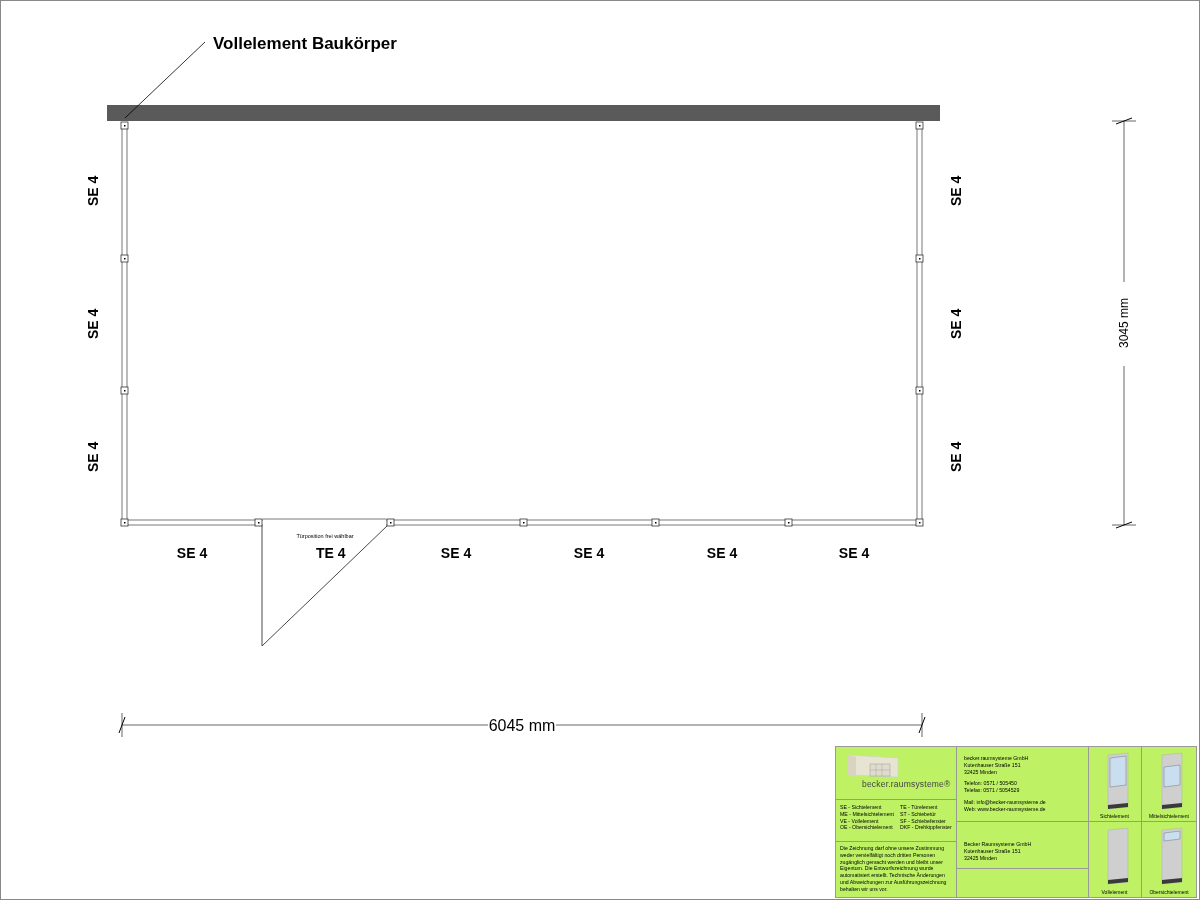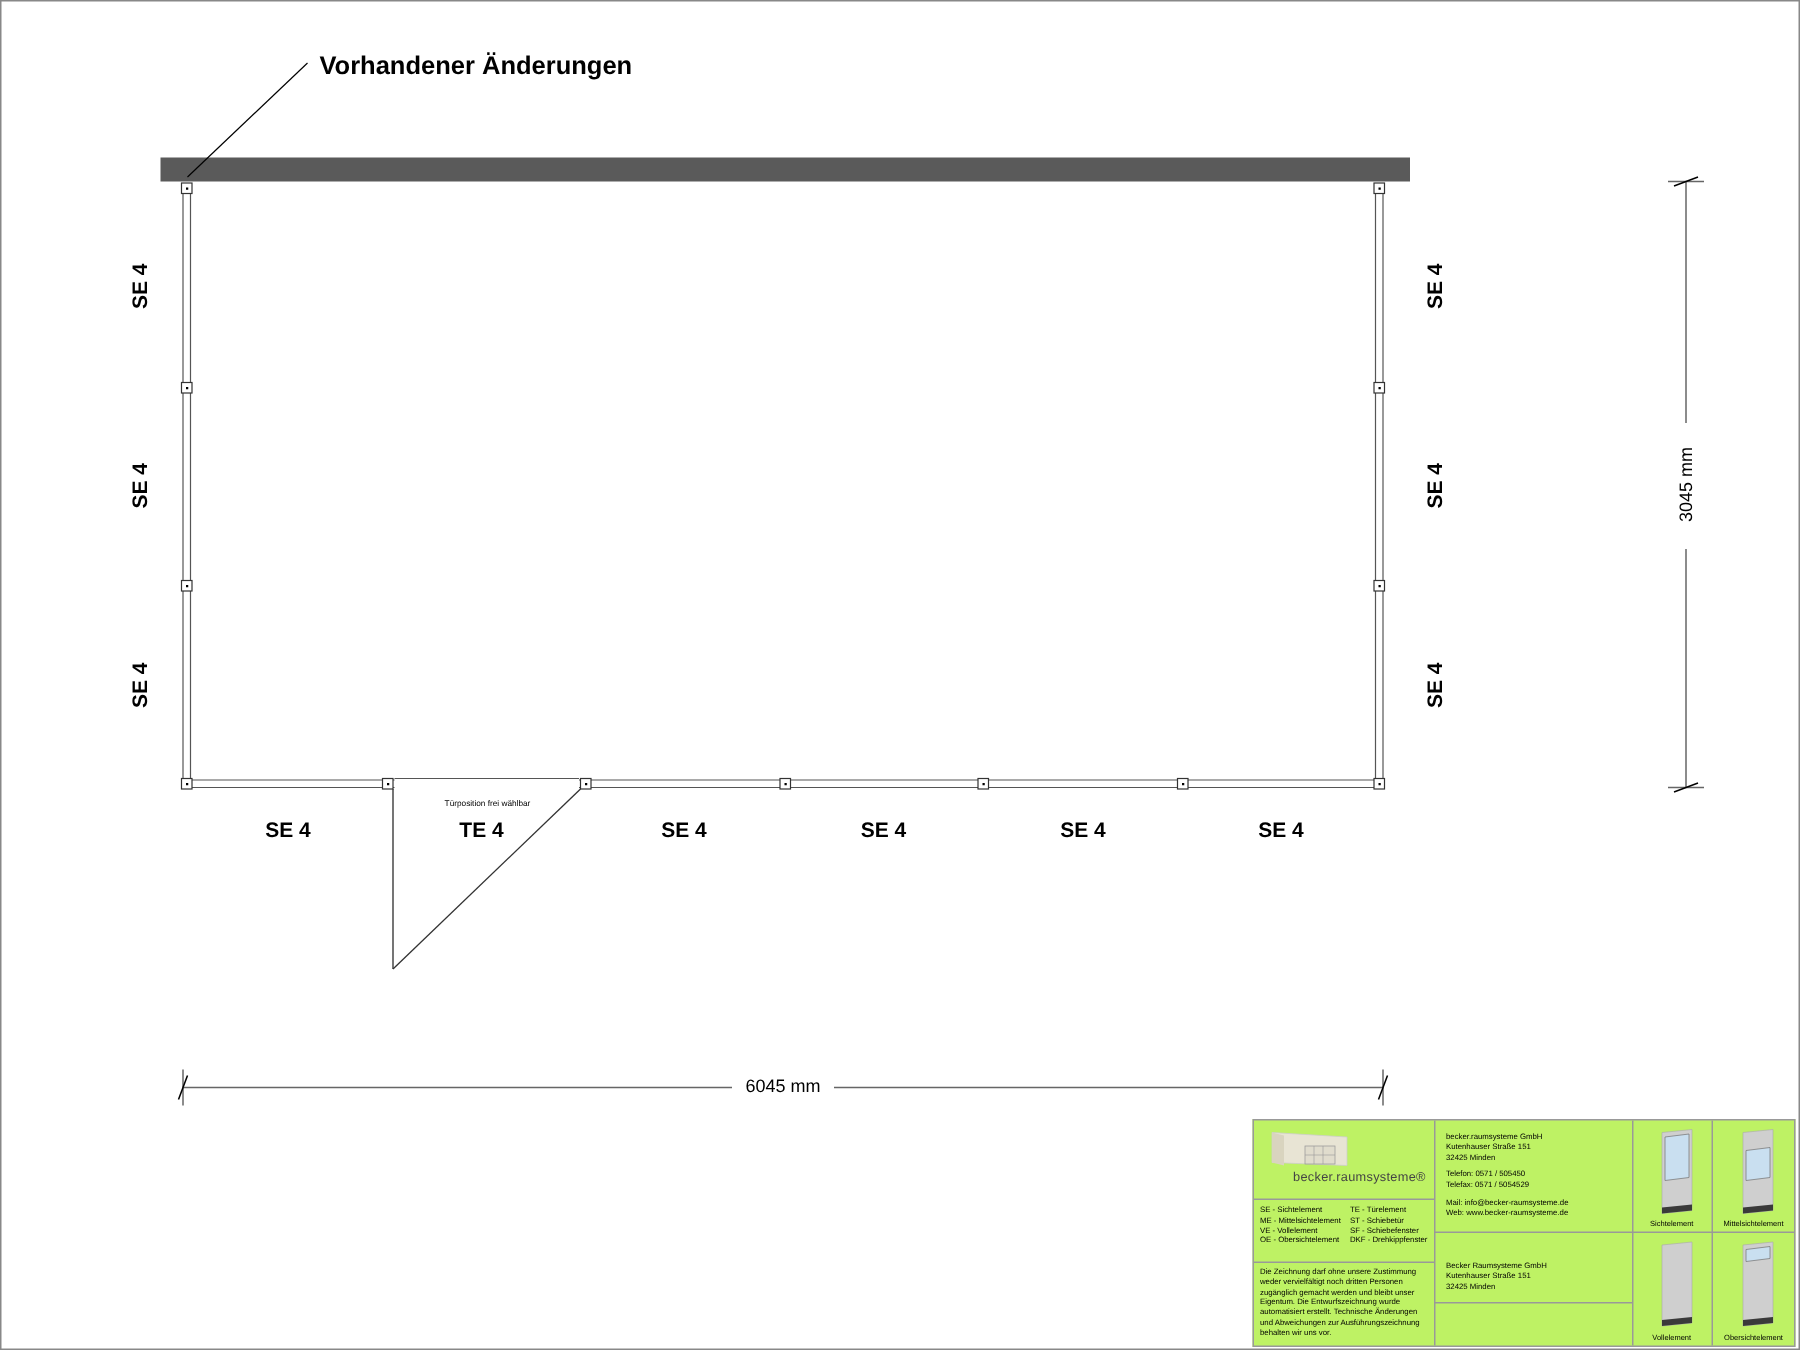--- a/index.html
+++ b/index.html
@@ -105,7 +105,7 @@
   </g>
 </svg>
 
-<div class="lbl" style="left:213px;top:34px;font-size:17px;">Vorhandener Änderungen</div>
+<div class="lbl" style="left:213px;top:34px;font-size:17px;">Vollelement Baukörper</div>
 
 <div class="vlbl" style="left:78px;top:183px;width:30px;text-align:center;">SE 4</div>
 <div class="vlbl" style="left:78px;top:316px;width:30px;text-align:center;">SE 4</div>

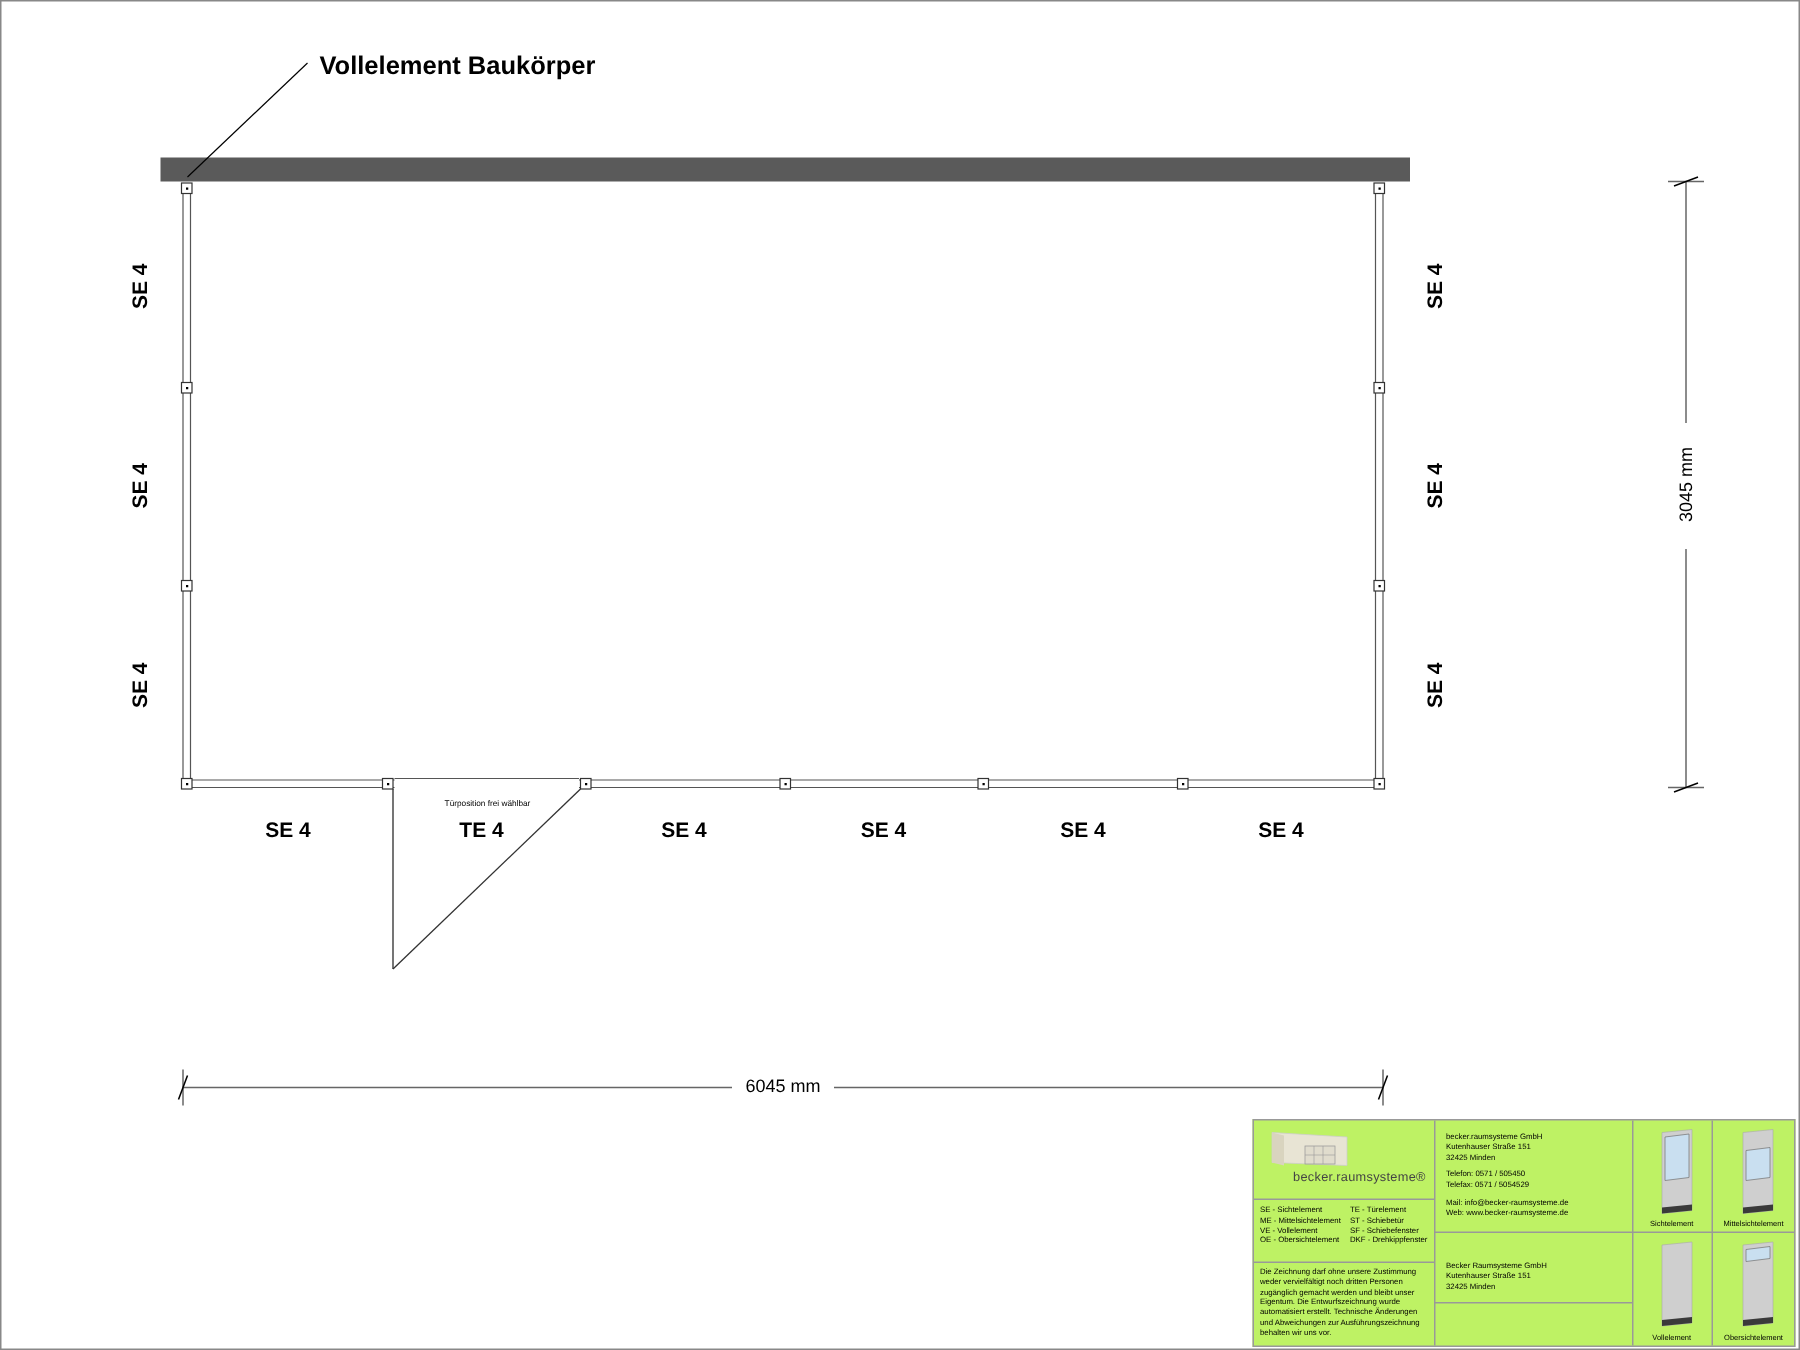--- a/index.html
+++ b/index.html
@@ -116,7 +116,7 @@
 <div class="vlbl" style="left:941px;top:449px;width:30px;text-align:center;">SE 4</div>
 
 <div class="lbl" style="left:170px;top:545px;width:44px;text-align:center;">SE 4</div>
-<div class="lbl" style="left:299px;top:545px;width:44px;text-align:center;">TE 4</div>
+<div class="lbl" style="left:316px;top:545px;width:44px;text-align:left;">TE 4</div>
 <div class="lbl" style="left:434px;top:545px;width:44px;text-align:center;">SE 4</div>
 <div class="lbl" style="left:567px;top:545px;width:44px;text-align:center;">SE 4</div>
 <div class="lbl" style="left:700px;top:545px;width:44px;text-align:center;">SE 4</div>

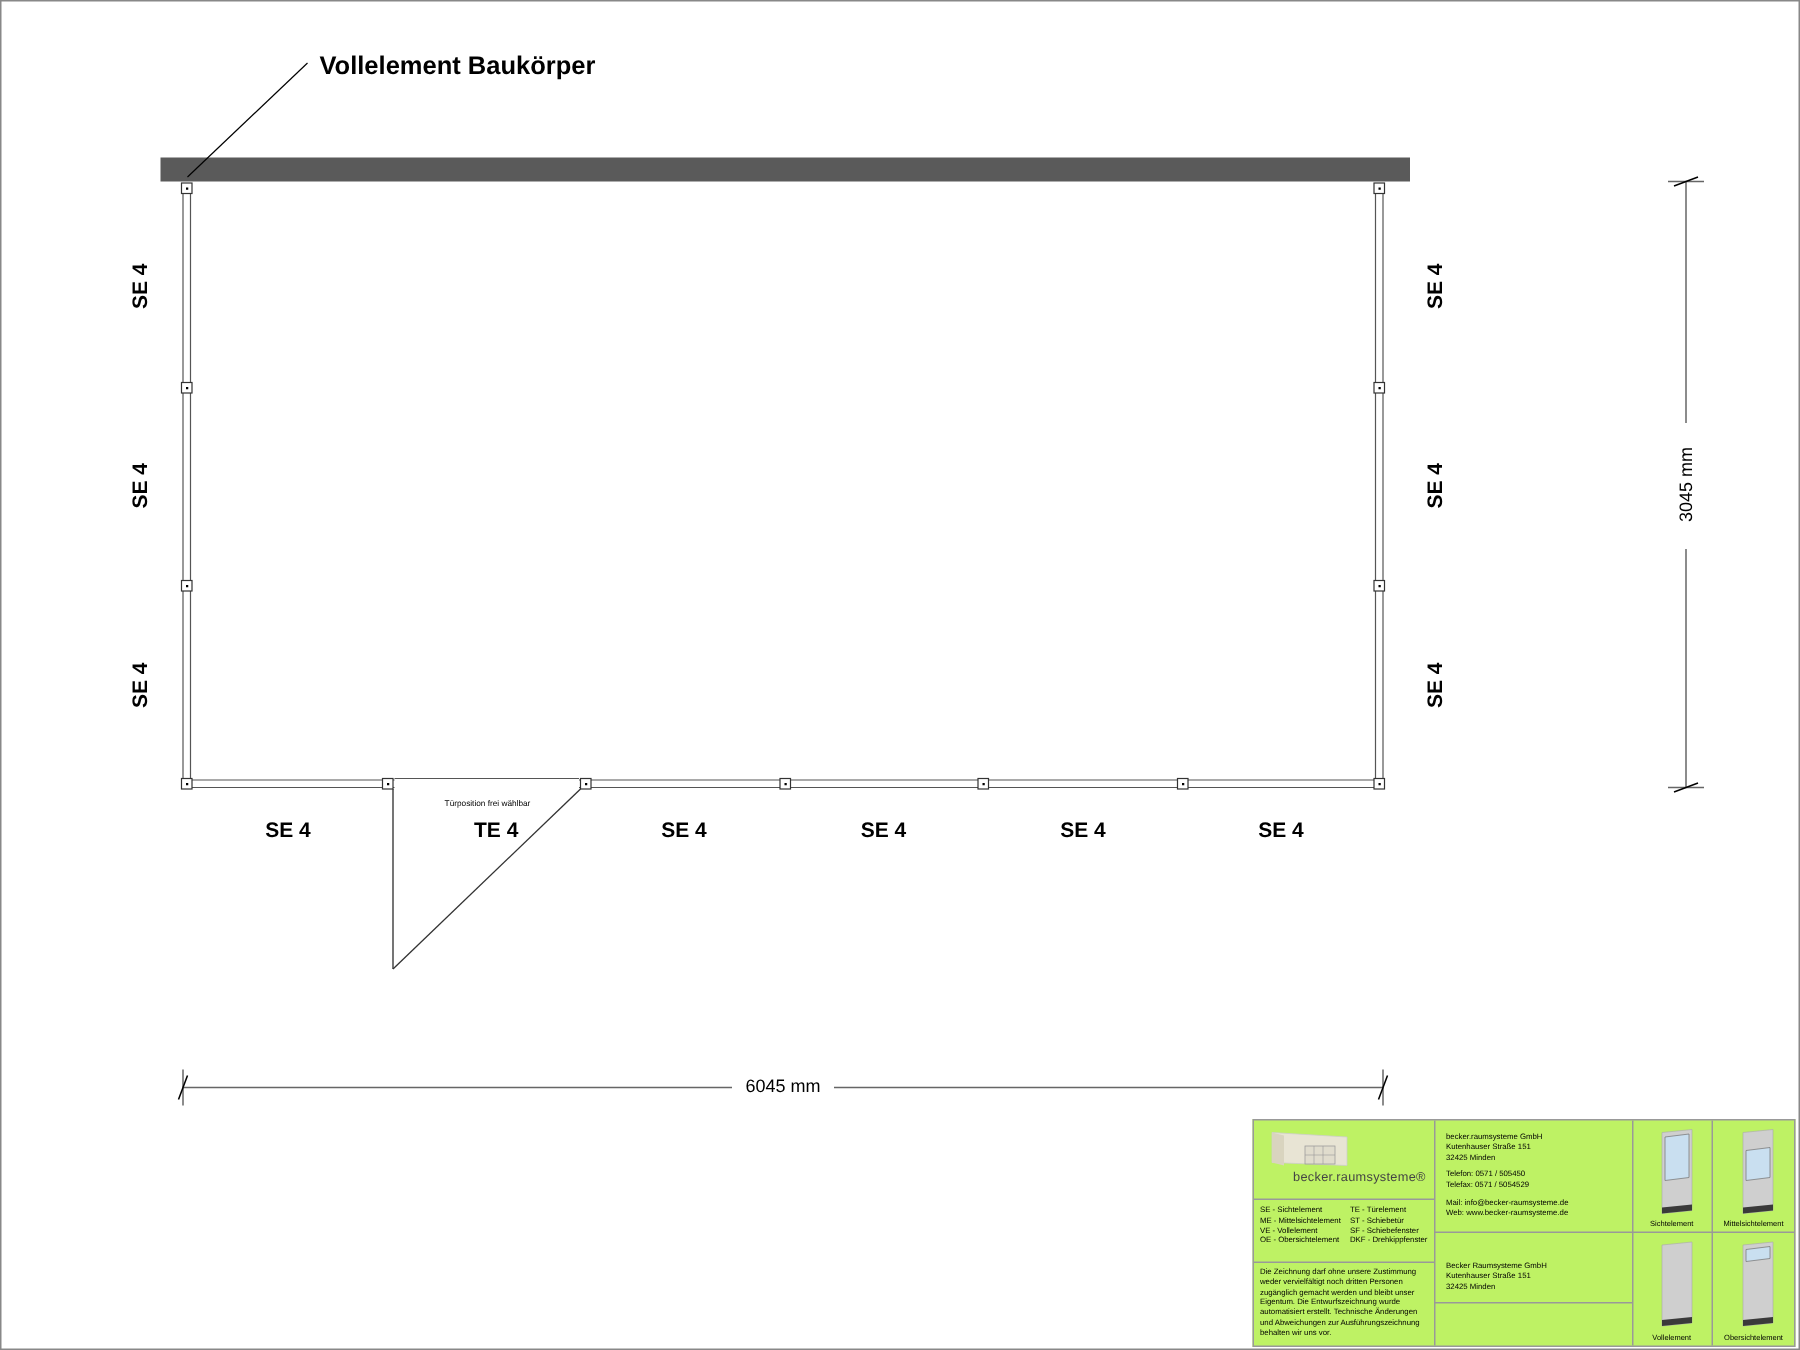--- a/index.html
+++ b/index.html
@@ -124,7 +124,7 @@
 
 <div style="position:absolute;left:280px;top:533px;width:90px;text-align:center;font-size:5.5px;">Türposition frei wählbar</div>
 
-<div style="position:absolute;left:488px;top:717px;width:68px;text-align:center;font-size:12px;">6045 mm</div>
+<div style="position:absolute;left:488px;top:717px;width:68px;text-align:center;font-size:16px;">6045 mm</div>
 <div style="position:absolute;left:1090px;top:316px;width:68px;text-align:center;font-size:12px;transform:rotate(-90deg);">3045 mm</div>
 
 <div class="tb">

